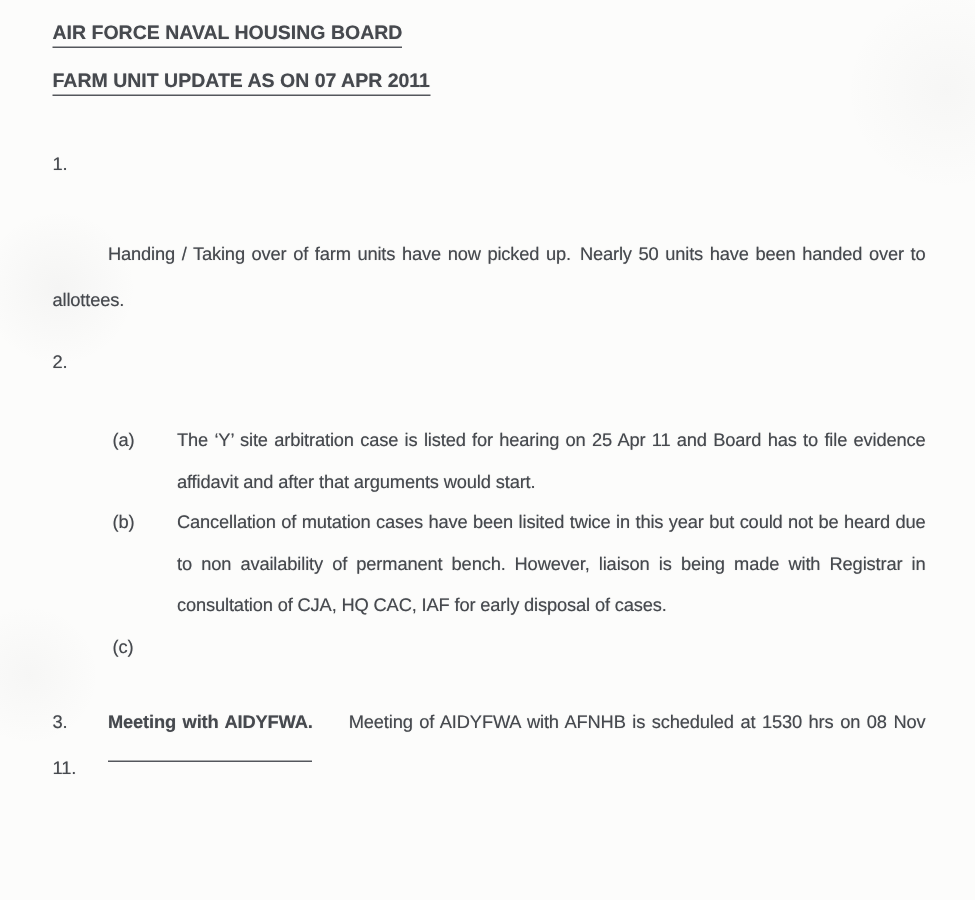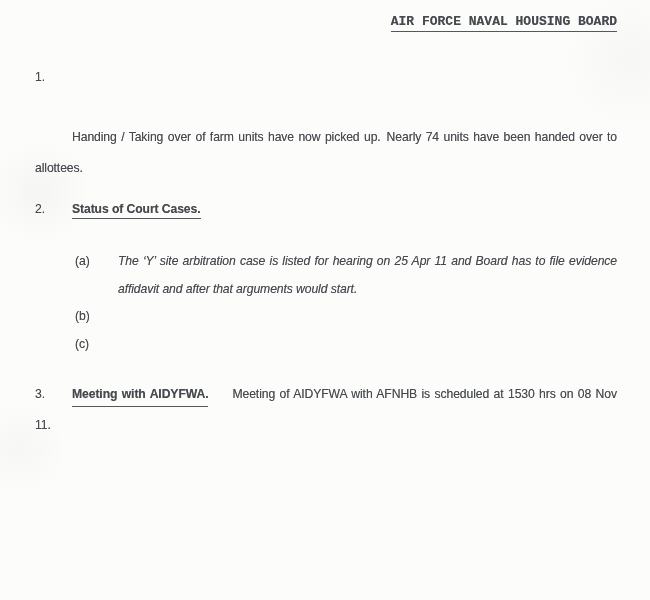--- a/index.html
+++ b/index.html
@@ -20,7 +20,7 @@
       radial-gradient(circle at 3% 75%, rgba(110,110,110,0.04), transparent 6%),
       #fcfcfb;
   }
-  .title{ text-align:right;font-weight:bold;font-size:13px;letter-spacing:0; margin-bottom:15px;font-family:Liberation Mono, monospace; }
+  .title{ text-align:left;font-weight:bold;font-size:13px;letter-spacing:0; margin-bottom:15px; }
   .title.t2{ margin-bottom:0; }
   .u{ border-bottom:1.5px solid #54575c; padding-bottom:2px; }
   .sec-row{ display:flex; }

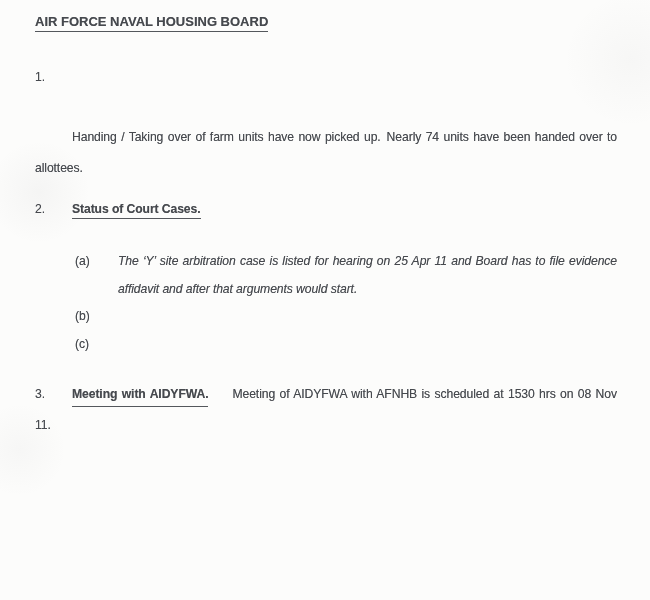--- a/index.html
+++ b/index.html
@@ -46,6 +46,9 @@
   <div class="title">
     <span class="u">AIR FORCE NAVAL HOUSING BOARD</span>
   </div>
+  <div class="title t2">
+    <span class="u">FARM UNIT UPDATE AS ON 07 APR 2011</span>
+  </div>
 
   <div class="sec-row s1">
     <span class="num">1.</span>

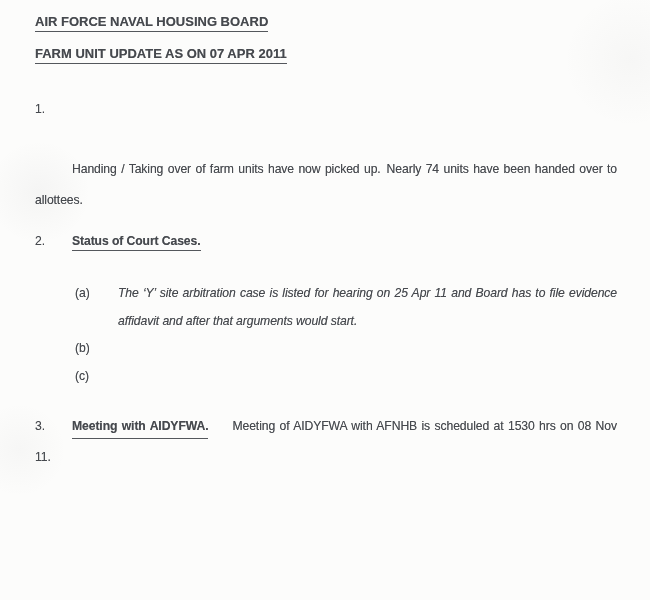--- a/index.html
+++ b/index.html
@@ -53,7 +53,7 @@
   <div class="sec-row s1">
     <span class="num">1.</span>
   </div>
-  <p class="para p1">Handing / Taking over of farm units have now picked up. Nearly 74 units have been handed over to allottees.</p>
+  <p class="para p1">Handing / Taking over of farm units have now picked up. Nearly 50 units have been handed over to allottees.</p>
 
   <div class="sec-row s2">
     <span class="num">2.</span>

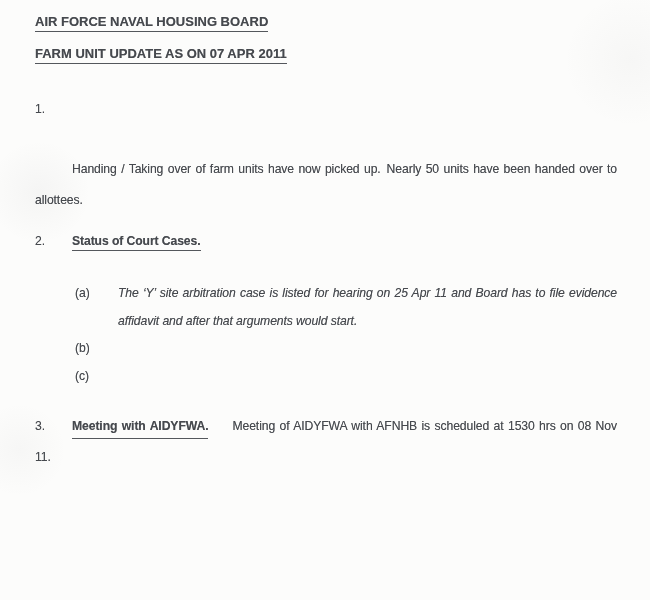--- a/index.html
+++ b/index.html
@@ -57,7 +57,6 @@
 
   <div class="sec-row s2">
     <span class="num">2.</span>
-    <span><span class="heading u">Status of Court Cases.</span></span>
   </div>
 
   <div class="items">

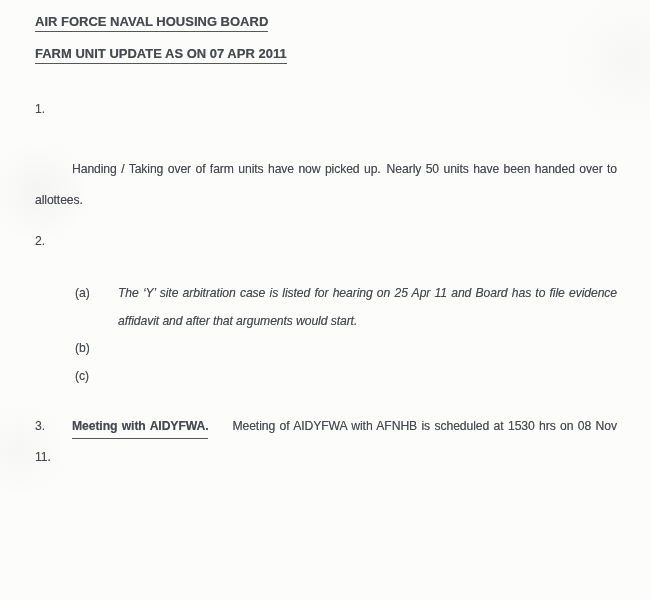--- a/index.html
+++ b/index.html
@@ -33,7 +33,7 @@
   .items{ margin-top:30px; }
   .item{ display:flex; line-height:27.5px; }
   .ilabel{ flex:0 0 43px; box-sizing:border-box; margin-left:40px; }
-  .itext{ flex:1; text-align:justify;font-style:italic; }
+  .itext{ flex:1; text-align:justify; }
   .sec3{ position:relative; margin-top:21px; text-indent:37px; }
   .num3{ position:absolute; left:0; top:0; text-indent:0; }
   .h3u{ font-weight:bold; border-bottom:1.4px solid #54575c; padding-bottom:5px; margin-right:24px; }

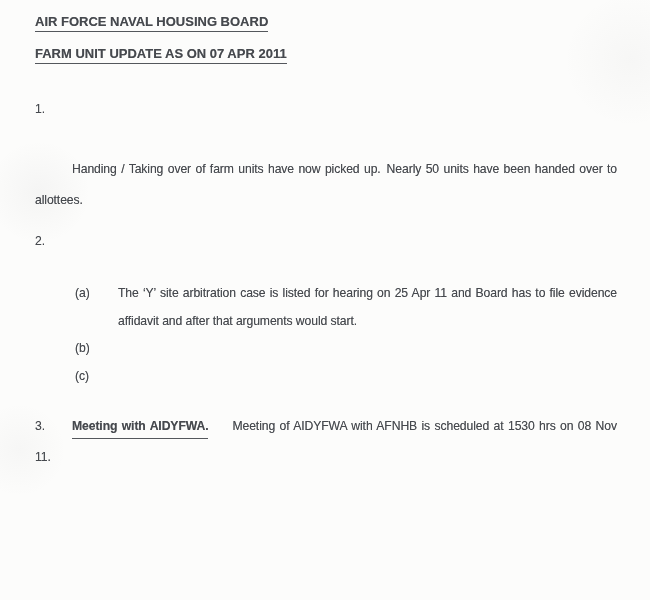--- a/index.html
+++ b/index.html
@@ -66,6 +66,7 @@
     </div>
     <div class="item">
       <span class="ilabel">(b)</span>
+      <span class="itext">Cancellation of mutation cases have been lisited twice in this year but could not be heard due to non availability of permanent bench. However, liaison is being made with Registrar in consultation of CJA, HQ CAC, IAF for early disposal of cases.</span>
     </div>
     <div class="item">
       <span class="ilabel">(c)</span>

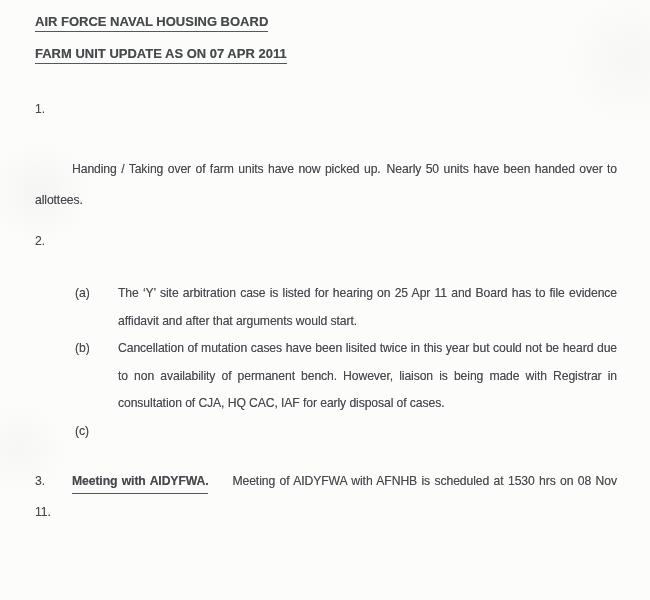--- a/index.html
+++ b/index.html
@@ -36,7 +36,7 @@
   .itext{ flex:1; text-align:justify; }
   .sec3{ position:relative; margin-top:21px; text-indent:37px; }
   .num3{ position:absolute; left:0; top:0; text-indent:0; }
-  .h3u{ font-weight:bold; border-bottom:1.4px solid #54575c; padding-bottom:5px; margin-right:24px; }
+  .h3u{ font-weight:bold; border-bottom:1.4px solid #54575c; padding-bottom:19px; margin-right:24px; }
 </style>
 </head>
 <body>

